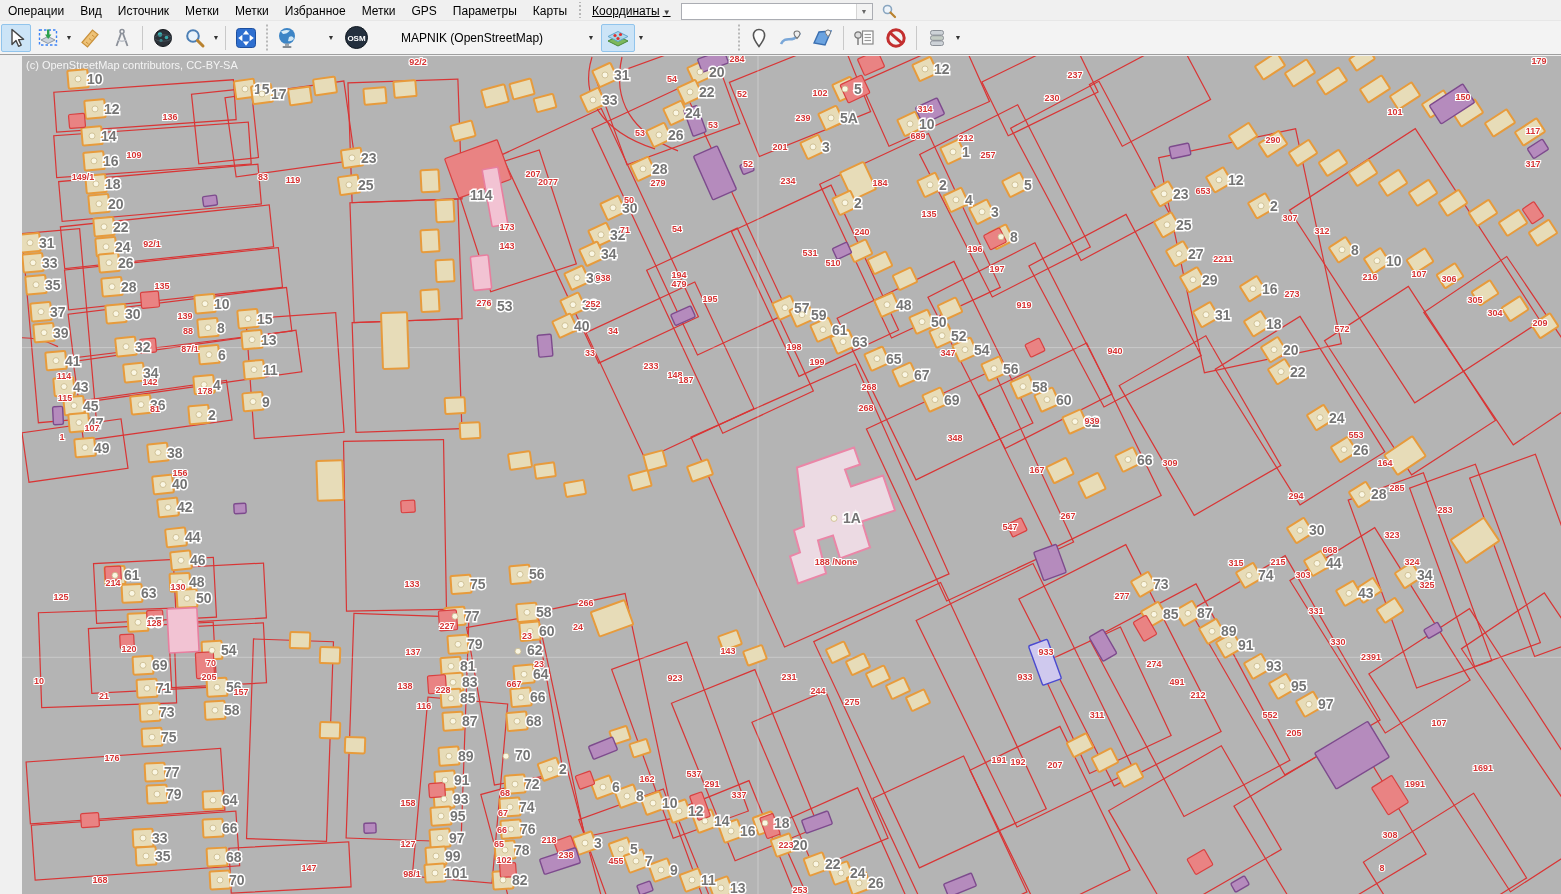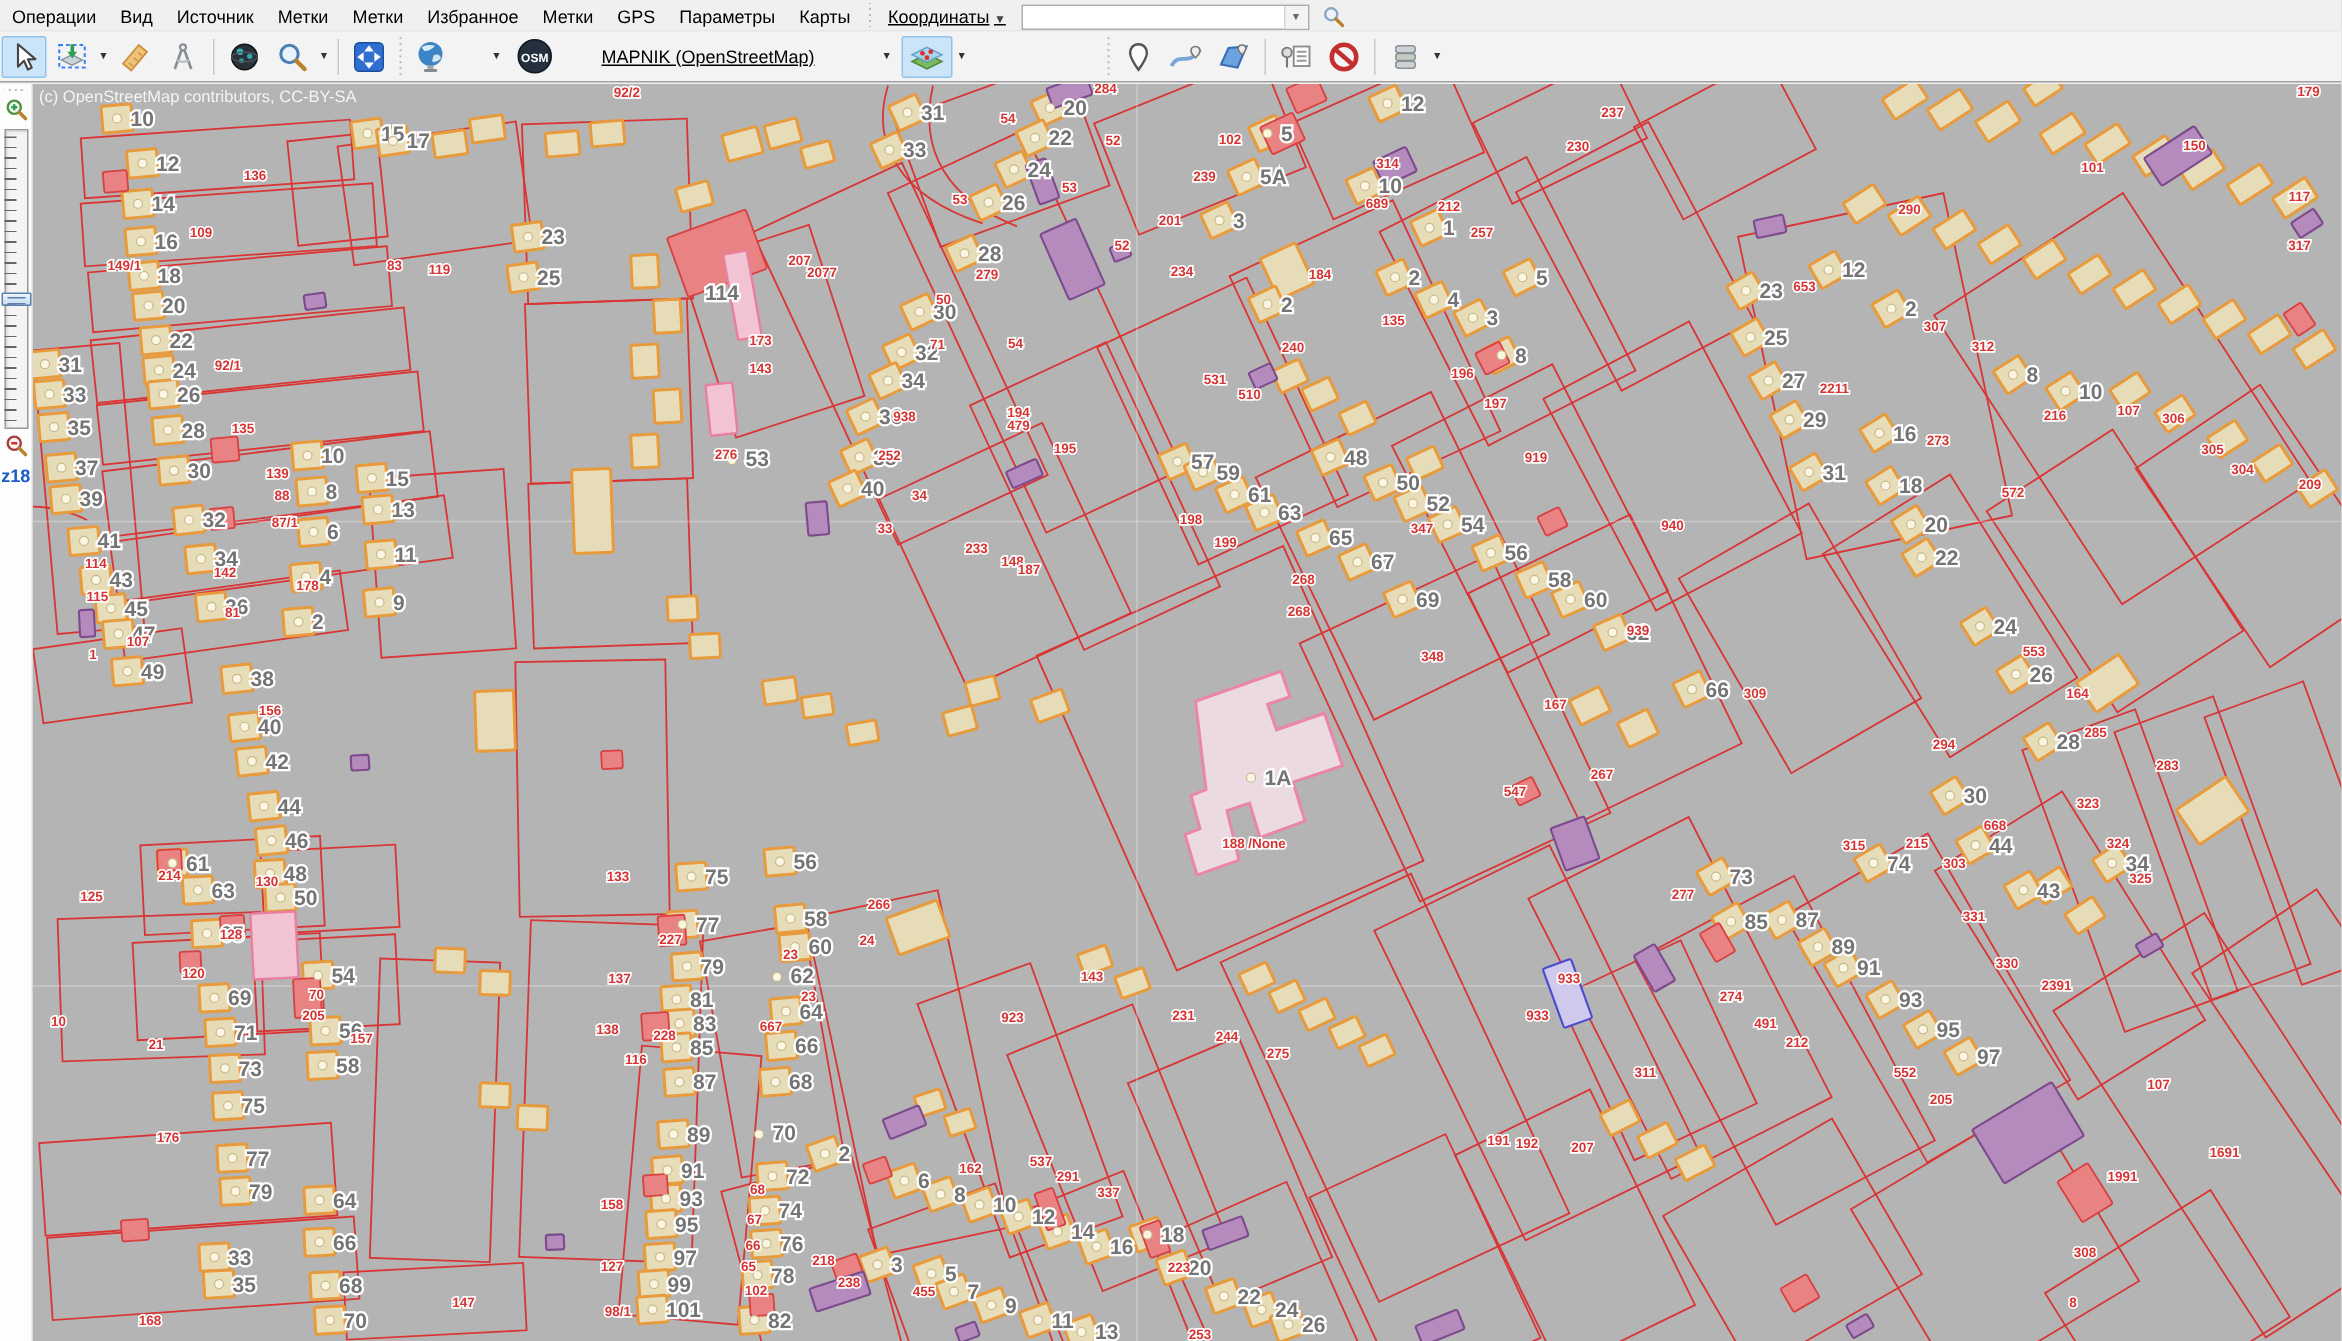--- a/index.html
+++ b/index.html
@@ -35,7 +35,7 @@
   .tcaret { width:10px; height:28px; display:flex; align-items:center; justify-content:center;
     font-size:7px; color:#333; }
   .map-src { display:flex; align-items:center; height:28px; padding:0 4px; border-radius:2px;gap:27px; }
-  .map-src-label { margin:0 16px 0 5px; white-space:nowrap; color:#000;text-decoration:underline; }
+  .map-src-label { margin:0 16px 0 5px; white-space:nowrap; color:#000; }
 
   
   #sidebar { position:absolute; top:56px; left:0; width:22px; height:838px;

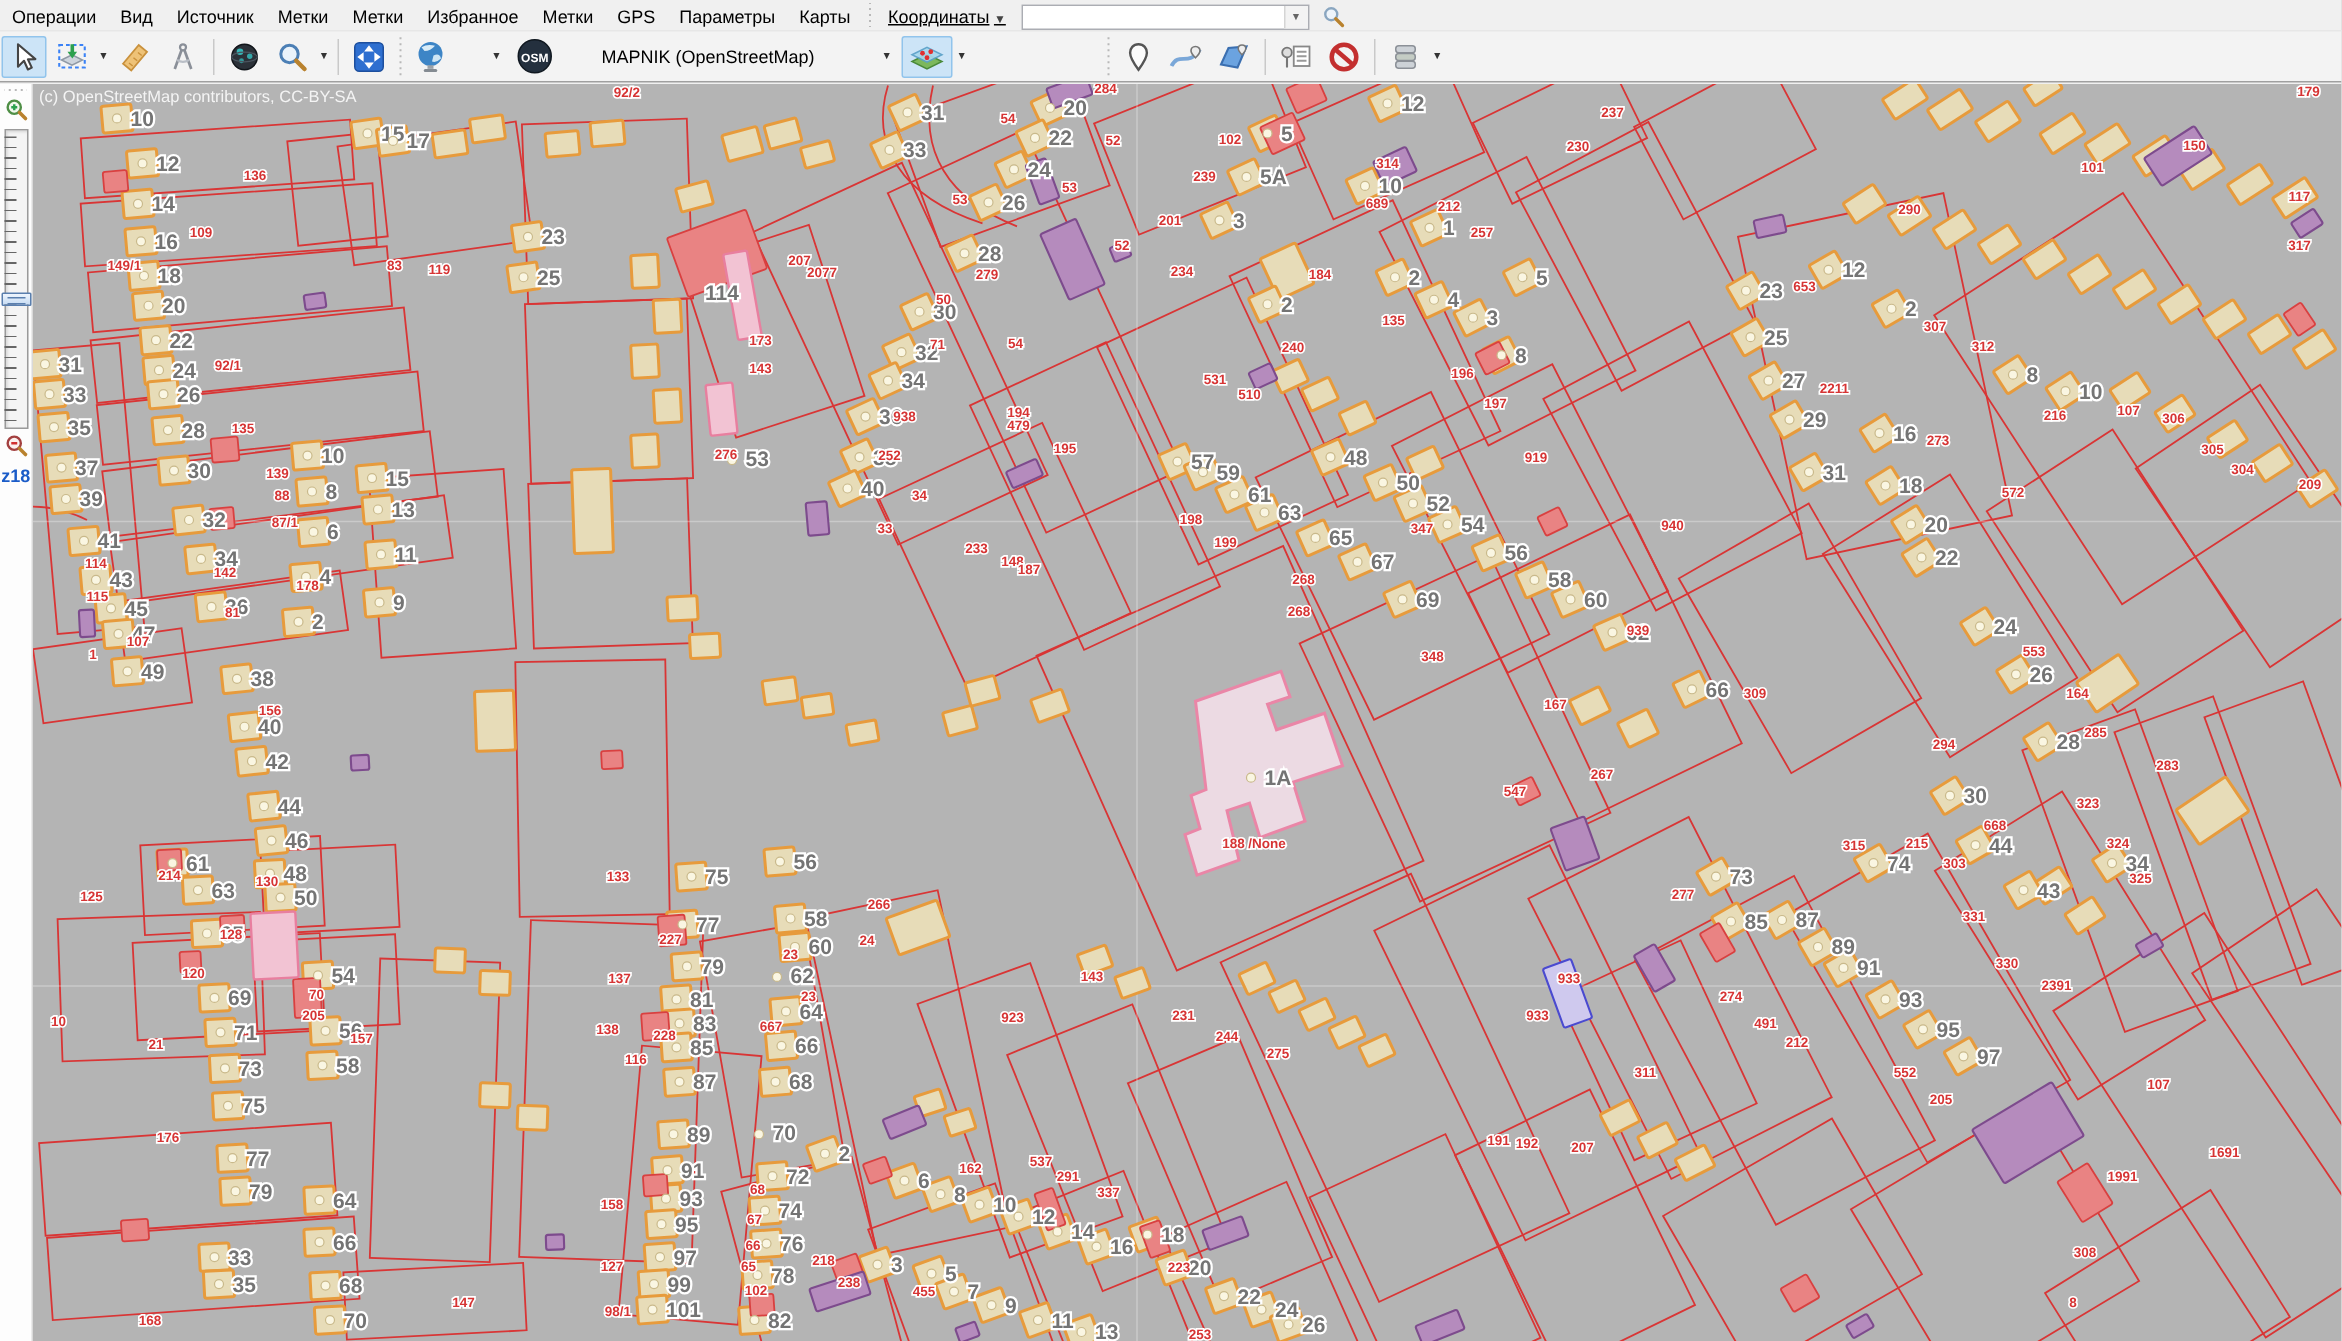--- a/index.html
+++ b/index.html
@@ -226,29 +226,6 @@
     <div class="tcaret">▼</div>
   </div>
 
-  <div id="sidebar">
-    <div class="hgrip"></div>
-    <div class="zoombtn">
-      <svg width="16" height="16" viewBox="0 0 16 16">
-        <circle cx="6.5" cy="6.5" r="4.4" fill="#f2f8ee" stroke="#4f8f46" stroke-width="1.6"></circle>
-        <line x1="4.5" y1="6.5" x2="8.5" y2="6.5" stroke="#2da14f" stroke-width="1.6"></line>
-        <line x1="6.5" y1="4.5" x2="6.5" y2="8.5" stroke="#2da14f" stroke-width="1.6"></line>
-        <line x1="10" y1="10" x2="14" y2="14" stroke="#b9822e" stroke-width="2.4" stroke-linecap="round"></line>
-      </svg>
-    </div>
-    <div id="slider-track">
-      <div id="slider-ticks"></div>
-      <div id="slider-handle"></div>
-    </div>
-    <div class="zoombtn">
-      <svg width="16" height="16" viewBox="0 0 16 16">
-        <circle cx="6.5" cy="6.5" r="4.4" fill="#fbf0ee" stroke="#a34040" stroke-width="1.6"></circle>
-        <line x1="4.5" y1="6.5" x2="8.5" y2="6.5" stroke="#d03030" stroke-width="1.8"></line>
-        <line x1="10" y1="10" x2="14" y2="14" stroke="#b9822e" stroke-width="2.4" stroke-linecap="round"></line>
-      </svg>
-    </div>
-    <span id="zoom-level">z18</span>
-  </div>
 
   <div id="map">
     <svg id="map-svg" viewBox="22 55 1539 839" preserveAspectRatio="none">

